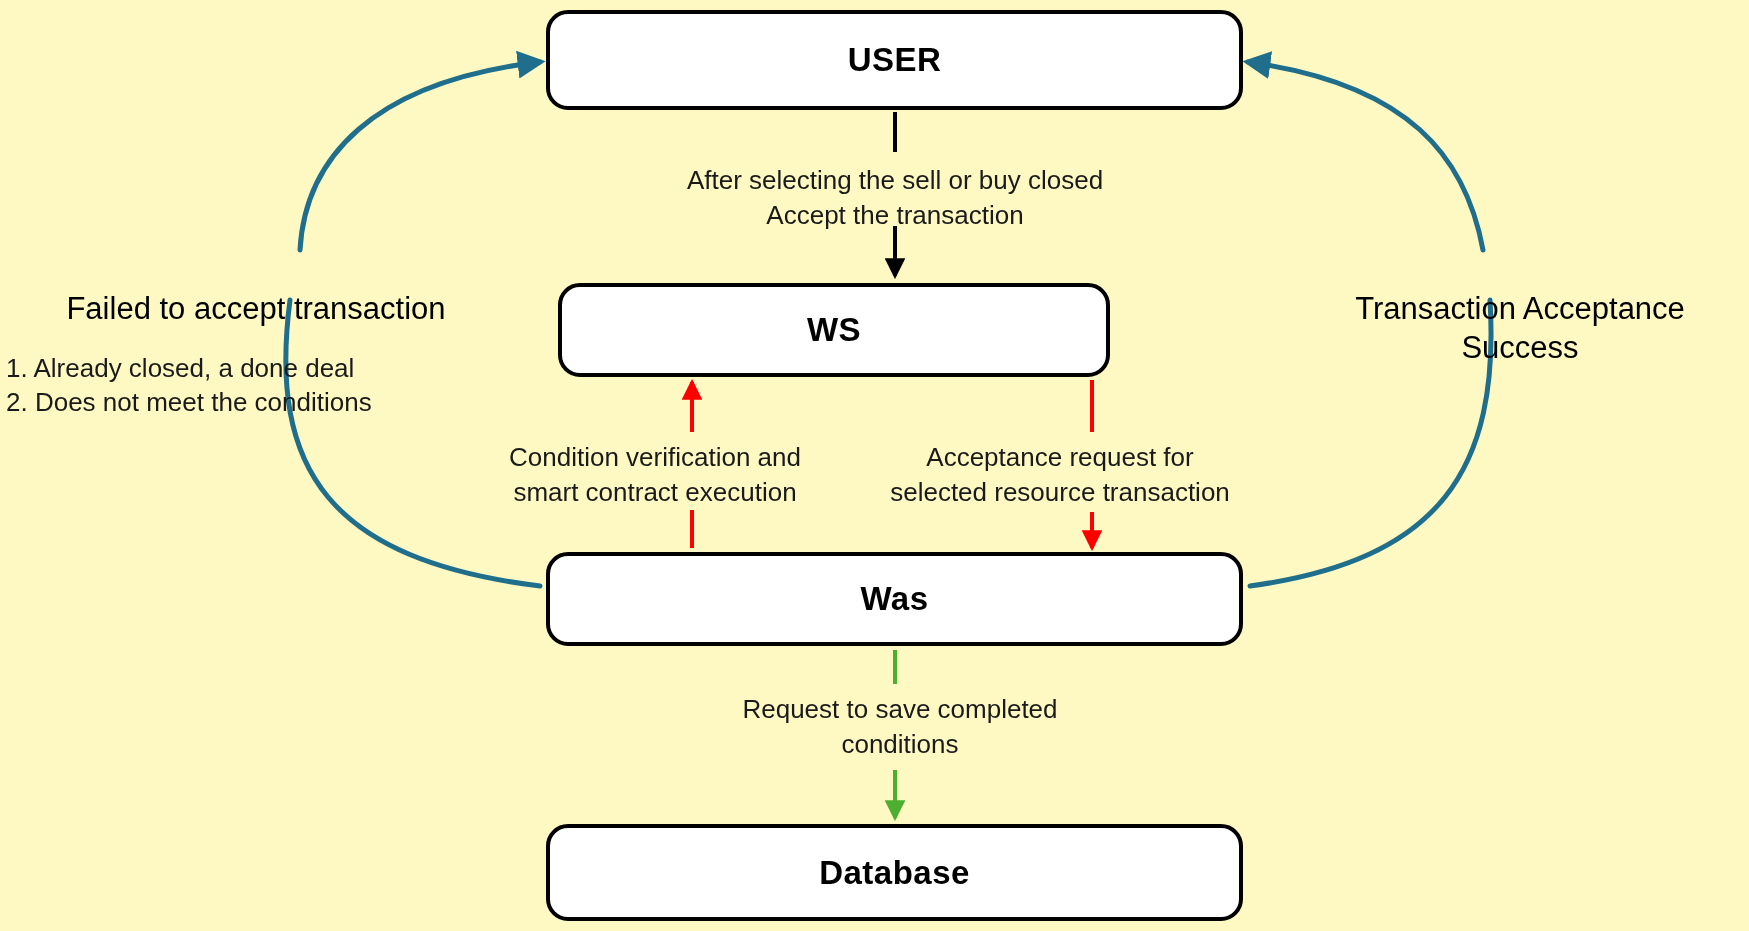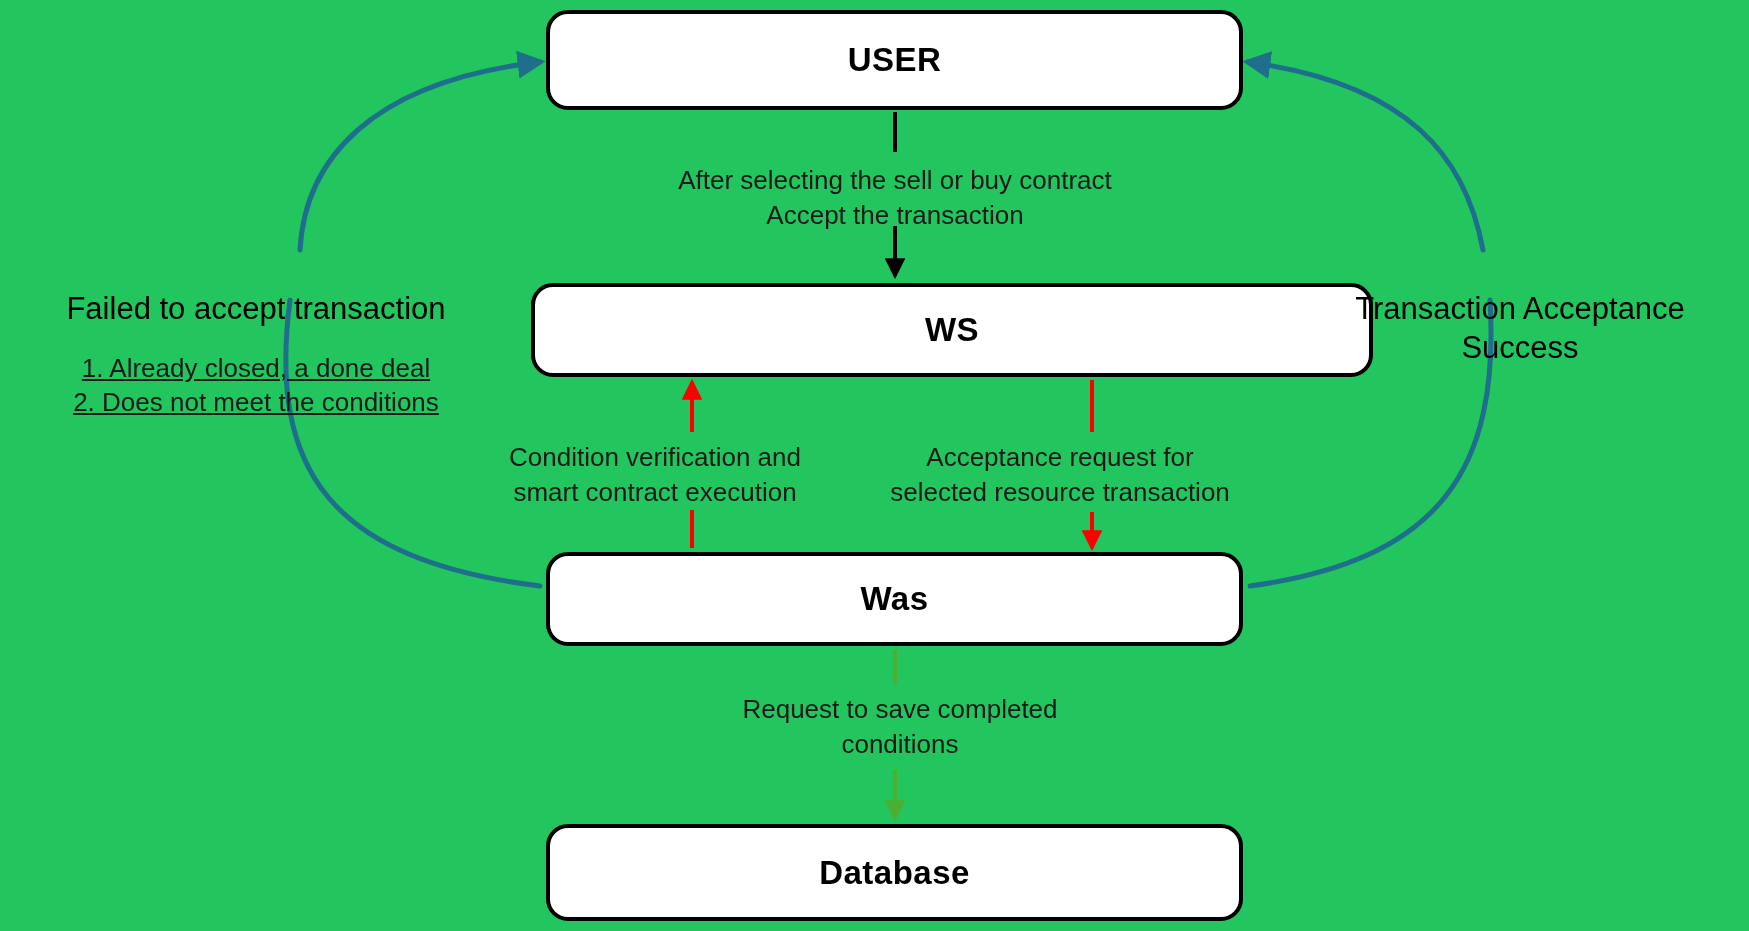--- a/index.html
+++ b/index.html
@@ -15,7 +15,7 @@
     position: relative;
     width: 1749px;
     height: 931px;
-    background: #22c55e;
+    background: #fef9c3;
     overflow: hidden;
   }
   #edges {

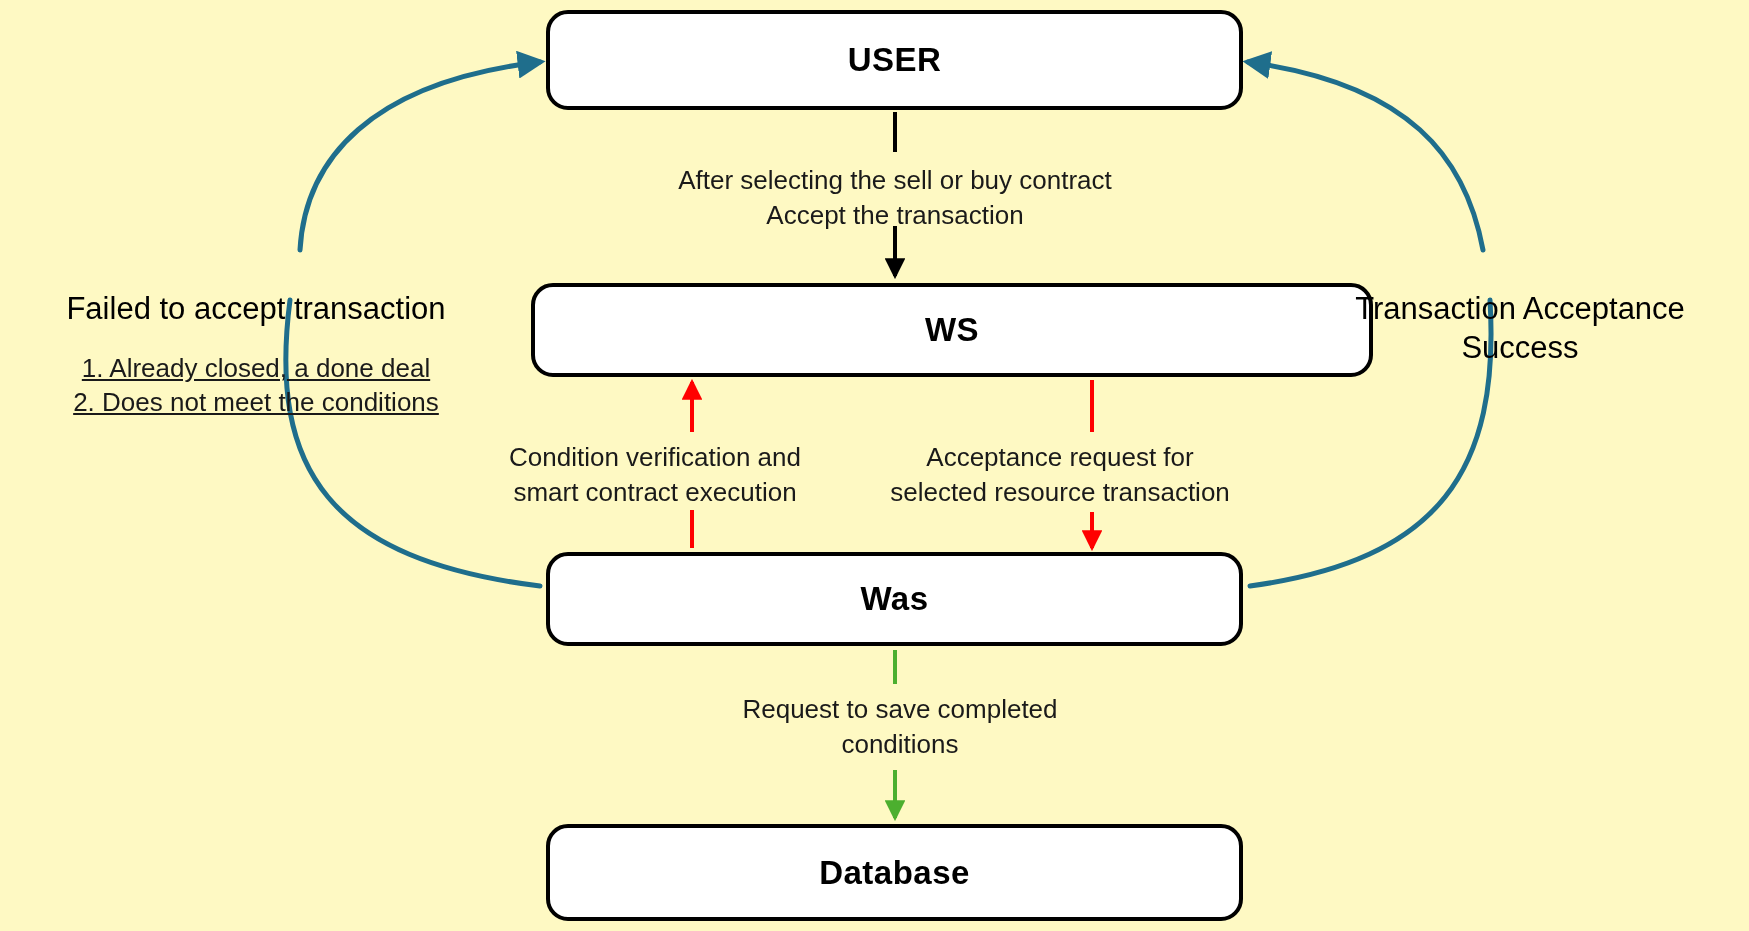--- a/index.html
+++ b/index.html
@@ -154,7 +154,7 @@
     <span class="node-label">Was</span>
   </div>
 
-  <div class="edge-label" id="label-user-ws">After selecting the sell or buy contract
+  <div class="edge-label" id="label-user-ws">After selecting the sell or buy closed
 Accept the transaction</div>
 
   <div class="edge-label" id="label-ws-left">Condition verification and

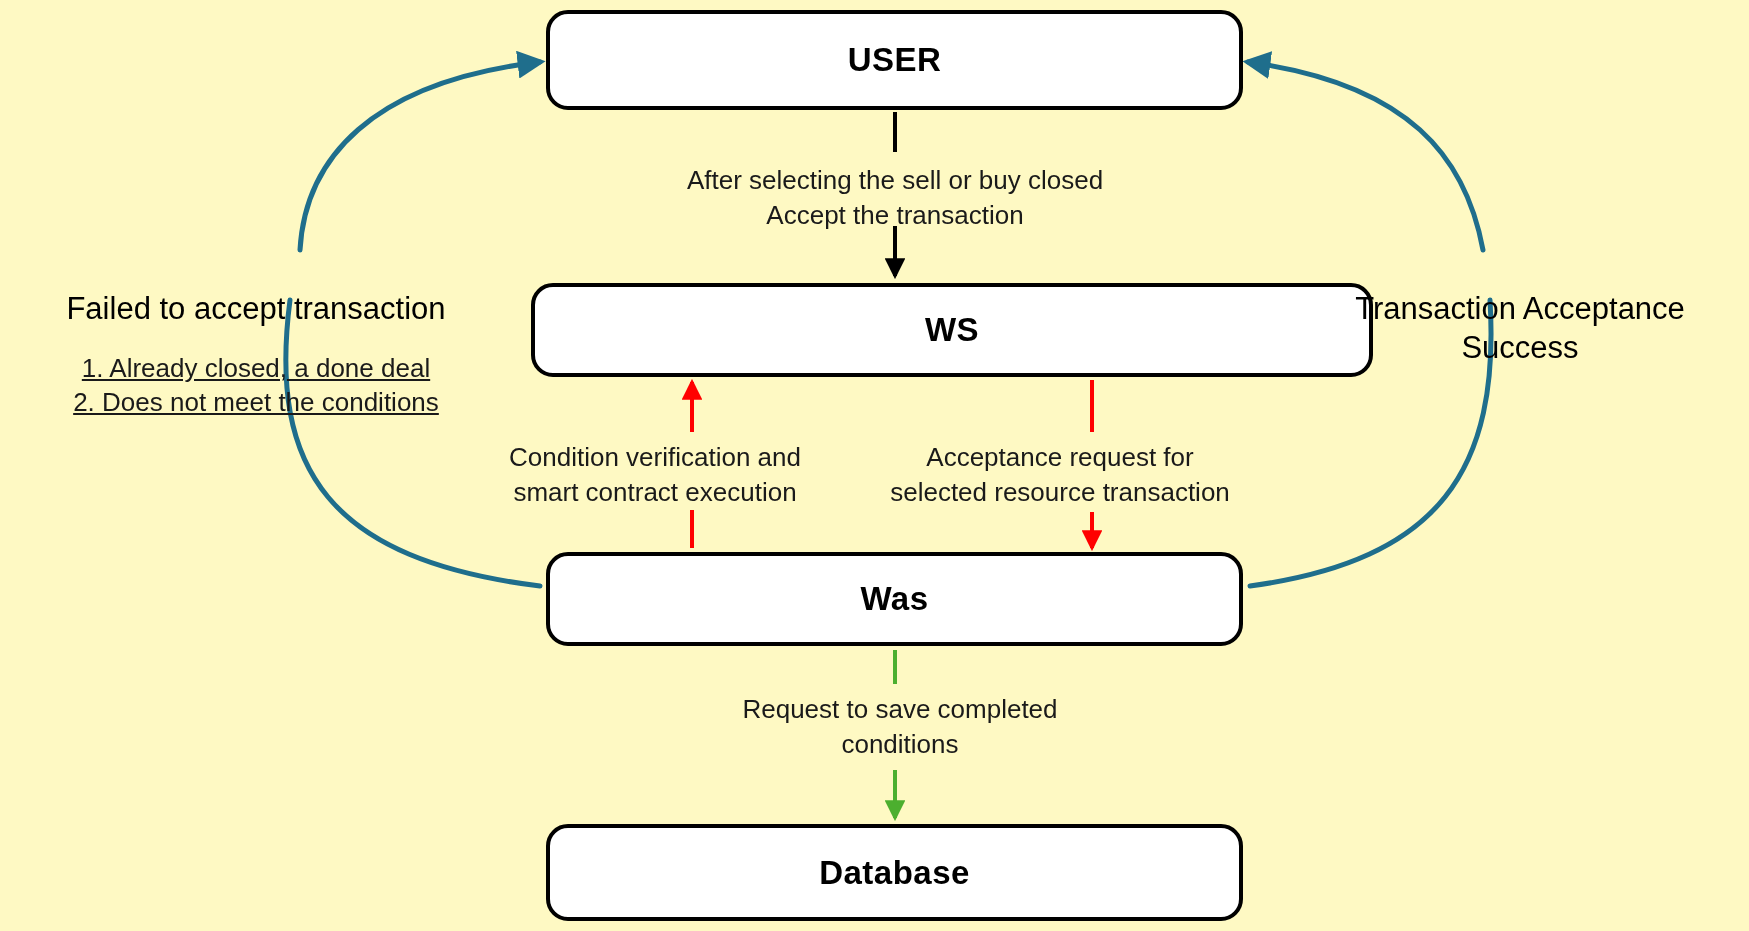--- a/index.html
+++ b/index.html
@@ -45,7 +45,7 @@
   }
 
   #node-user   { left: 546px; top: 10px;  width: 697px; height: 100px; }
-  #node-ws     { left: 531px; top: 283px; width: 842px; height: 94px; justify-content: center;  }
+  #node-ws     { left: 558px; top: 283px; width: 552px; height: 94px; justify-content: center;  }
   #node-was    { left: 546px; top: 552px; width: 697px; height: 94px;  }
   #node-db     { left: 546px; top: 824px; width: 697px; height: 97px;  }
 

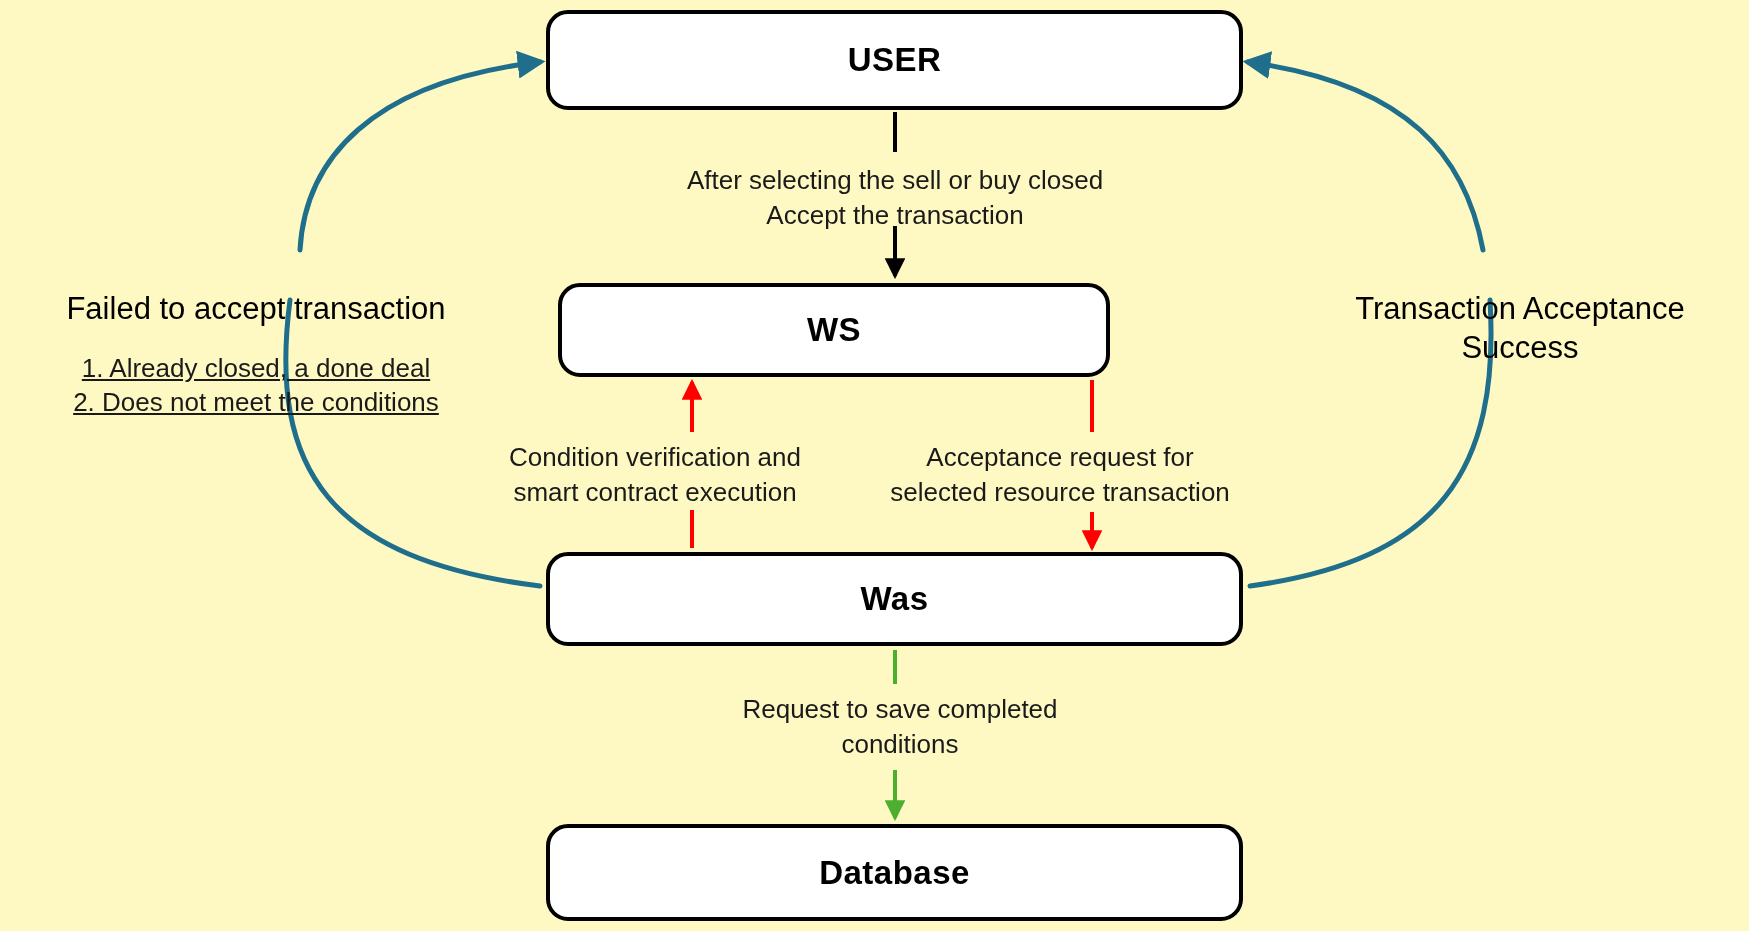--- a/index.html
+++ b/index.html
@@ -76,10 +76,8 @@
     margin: 22px 0 0 0;
     font-size: 26px;
     line-height: 1.33;
-    text-align: center;
     color: #1a1a1a;
     white-space: pre-line;
-    text-decoration: underline;
   }
 
   #side-left  { left: 6px;  top: 290px; width: 500px; }

